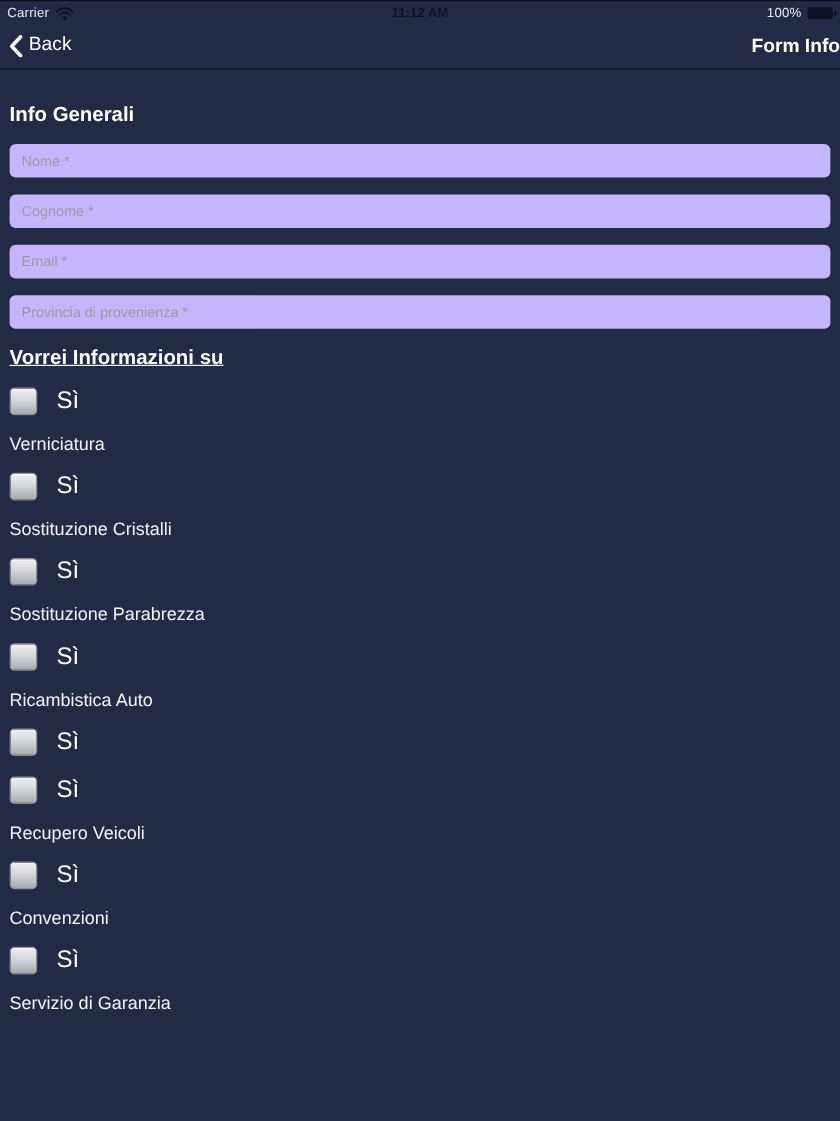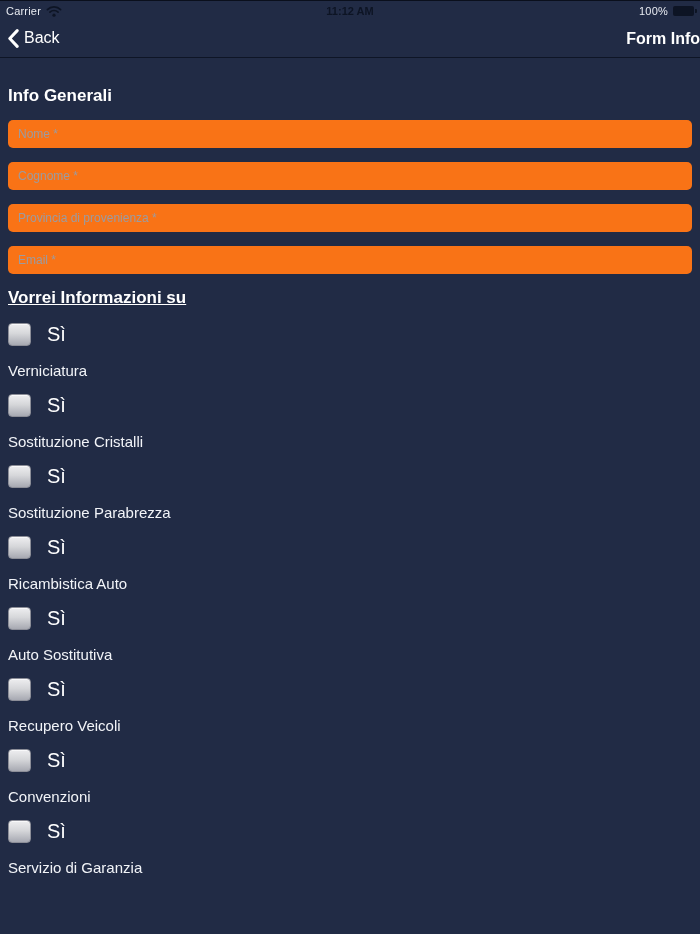--- a/index.html
+++ b/index.html
@@ -58,7 +58,7 @@
   .text-field {
     display:block; width:100%; height:28px;
     border:none; border-radius:5px;
-    background:#f97316;
+    background:#c4b5fd;
     padding:0 10px;
     font-size:12px; font-family:inherit; color:#333;
     margin-bottom:14px;

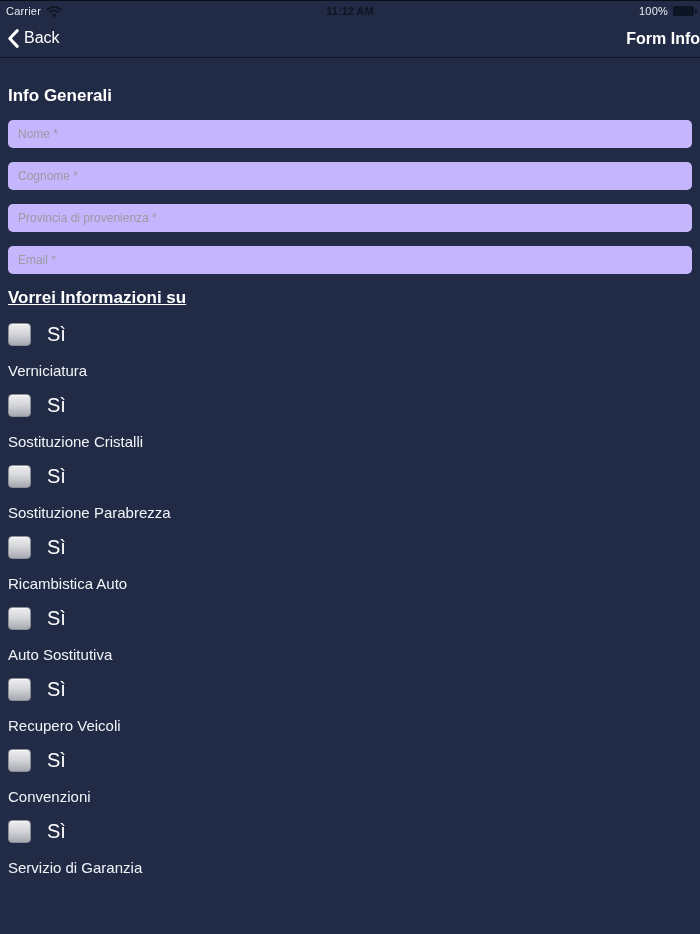--- a/index.html
+++ b/index.html
@@ -122,8 +122,8 @@
 
   <input type="text" class="text-field" placeholder="Nome *" style="">
   <input type="text" class="text-field" placeholder="Cognome *" style="">
+  <input type="text" class="text-field" placeholder="Email *" style="">
   <input type="text" class="text-field" placeholder="Provincia di provenienza *" style="">
-  <input type="text" class="text-field" placeholder="Email *" style="">
 
   <h2 class="section-title second">Vorrei Informazioni su</h2>
 

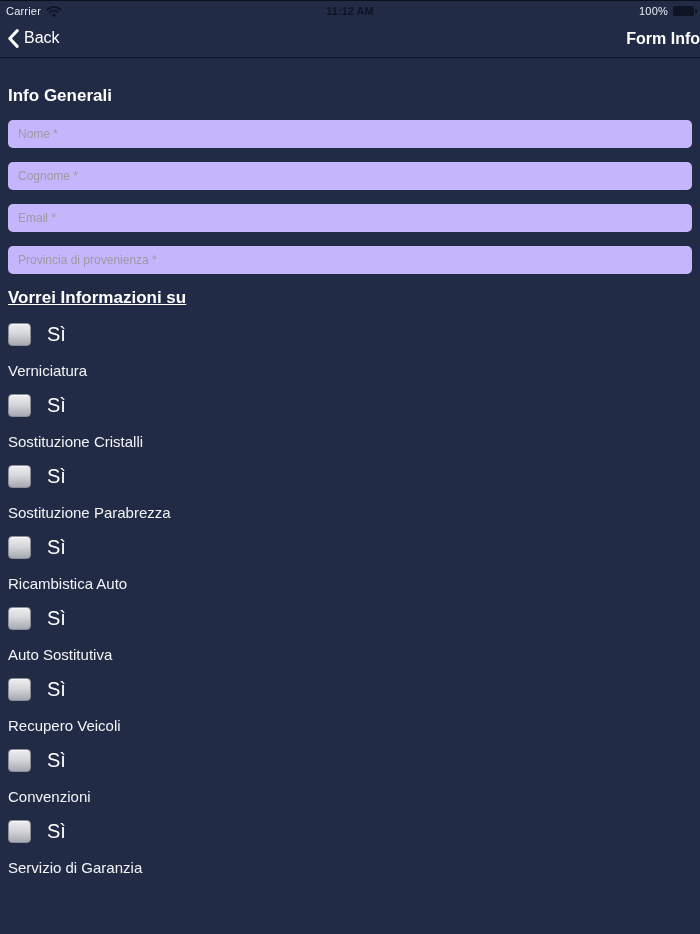--- a/index.html
+++ b/index.html
@@ -167,7 +167,6 @@
   </div>
 
   <div class="option-group">
-    <div class="option-label">Auto Sostitutiva</div>
     <div class="option-row">
       <div class="checkbox"></div>
       <span class="si-label">Sì</span>

